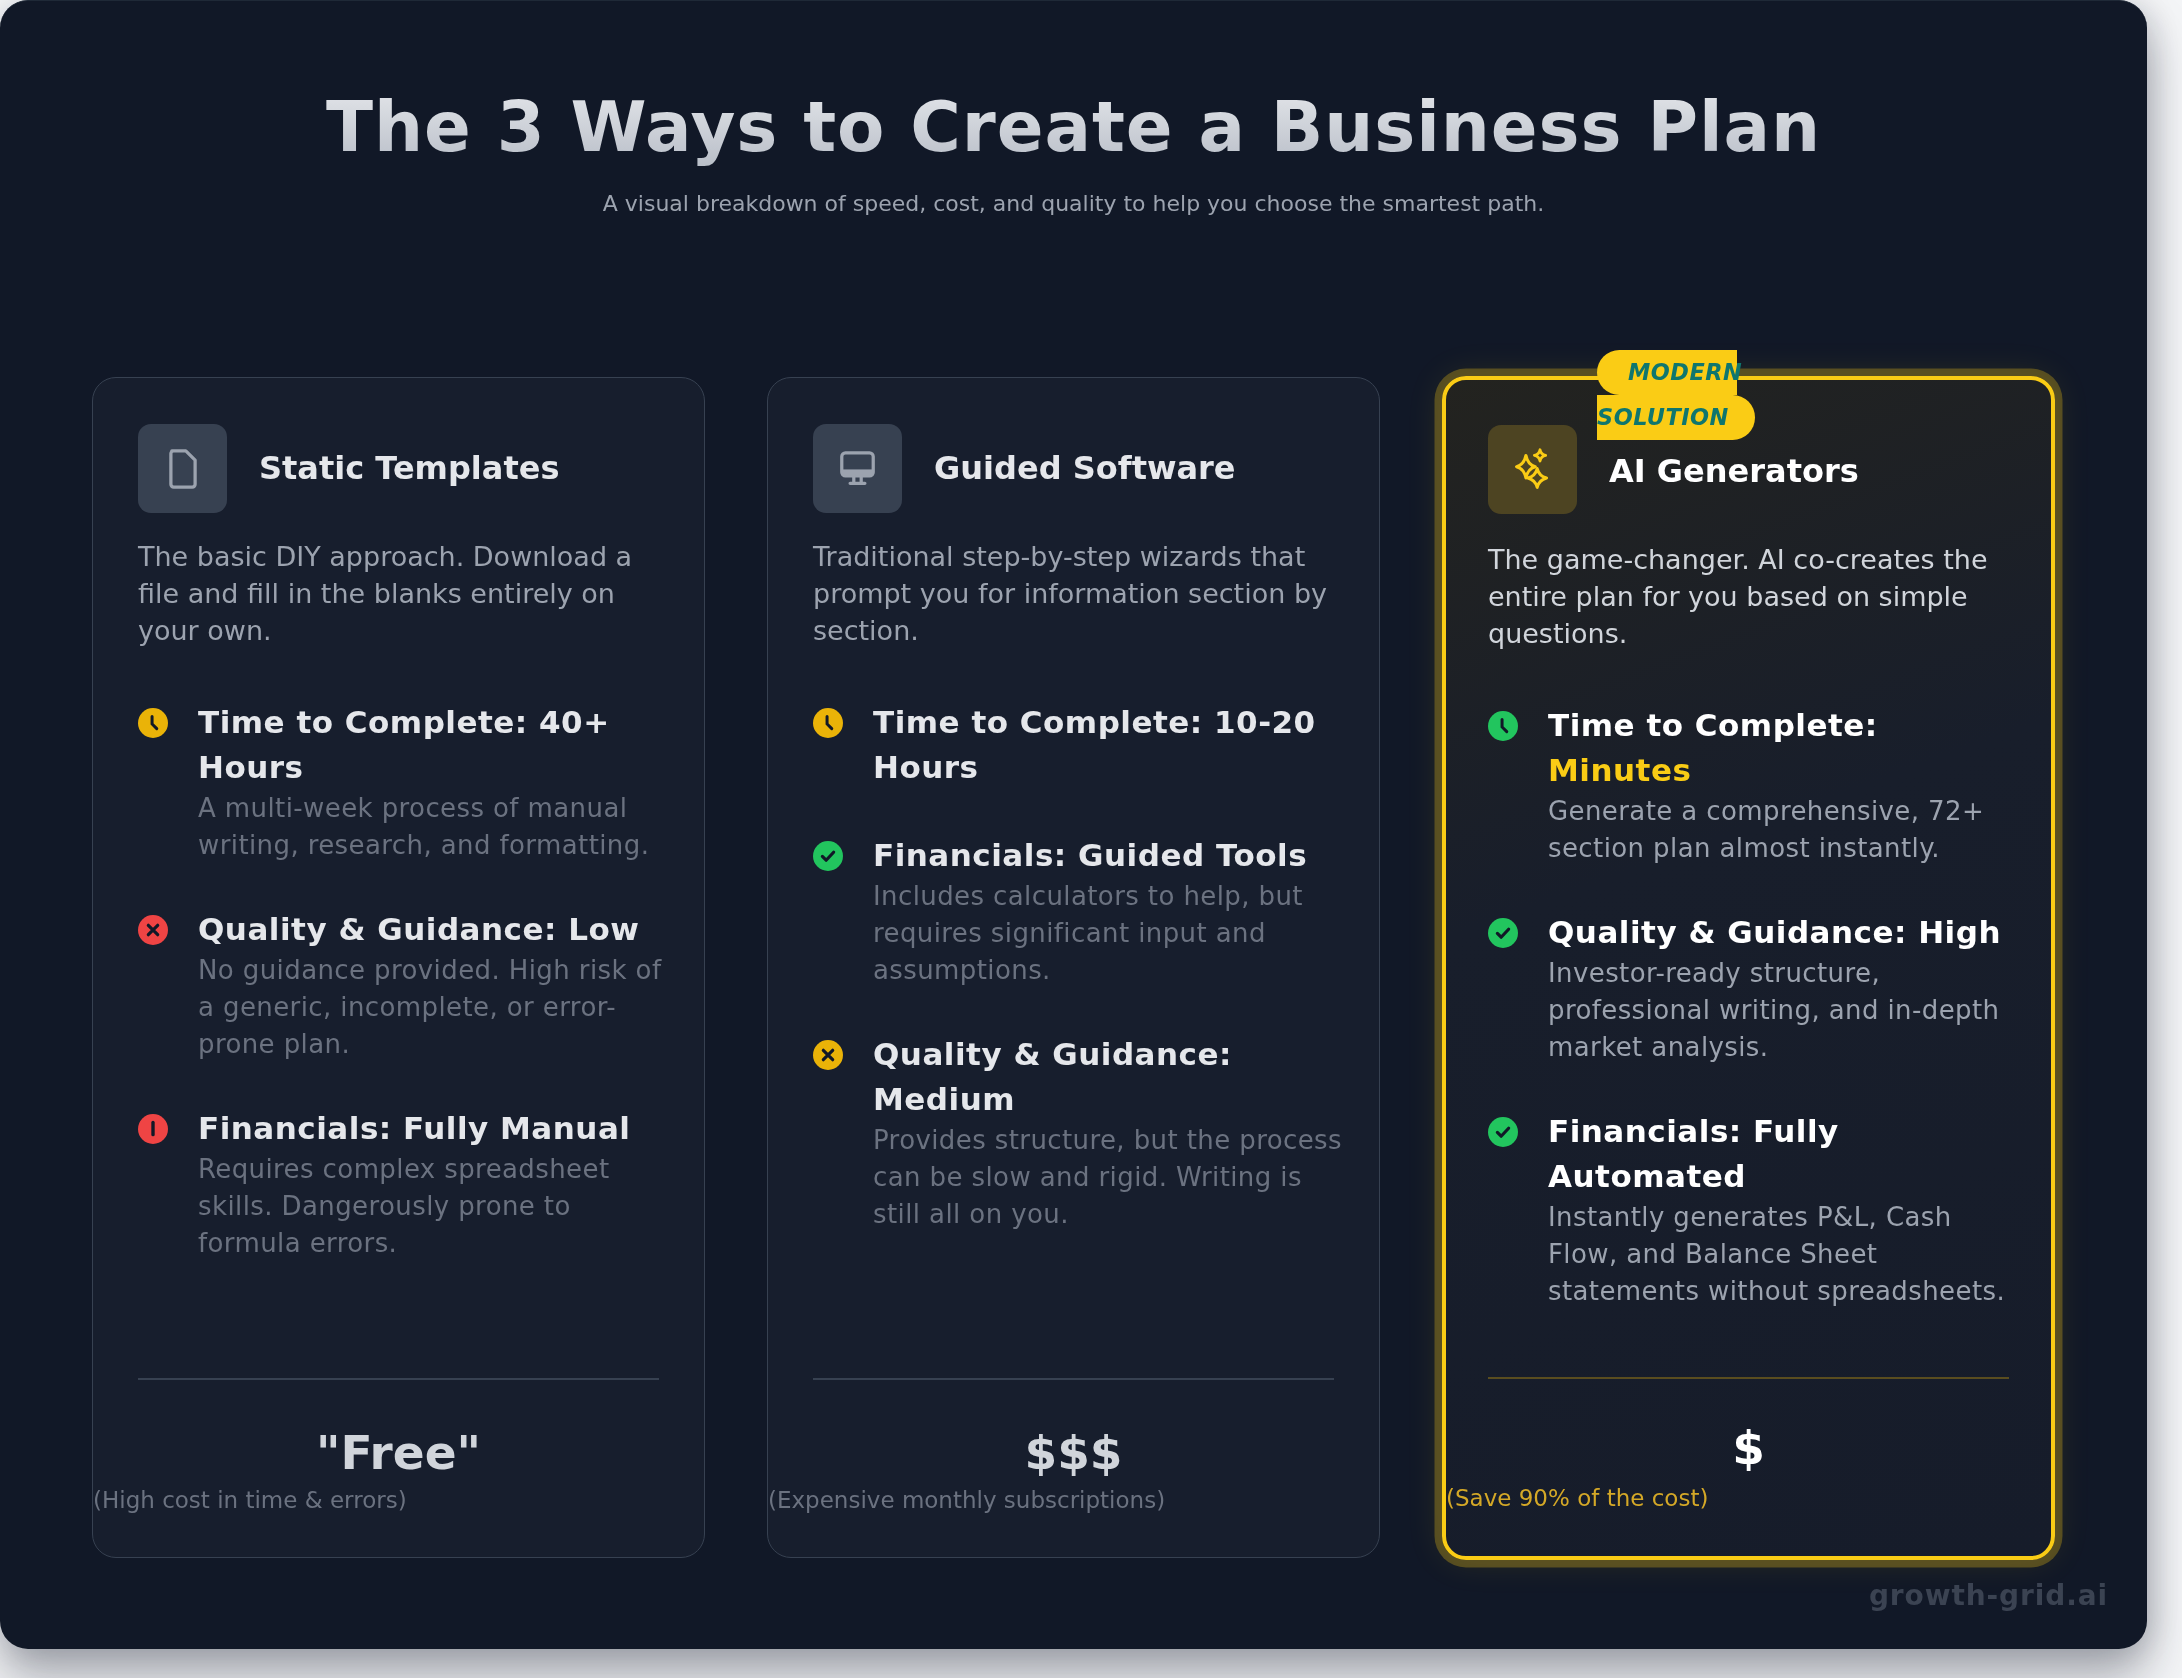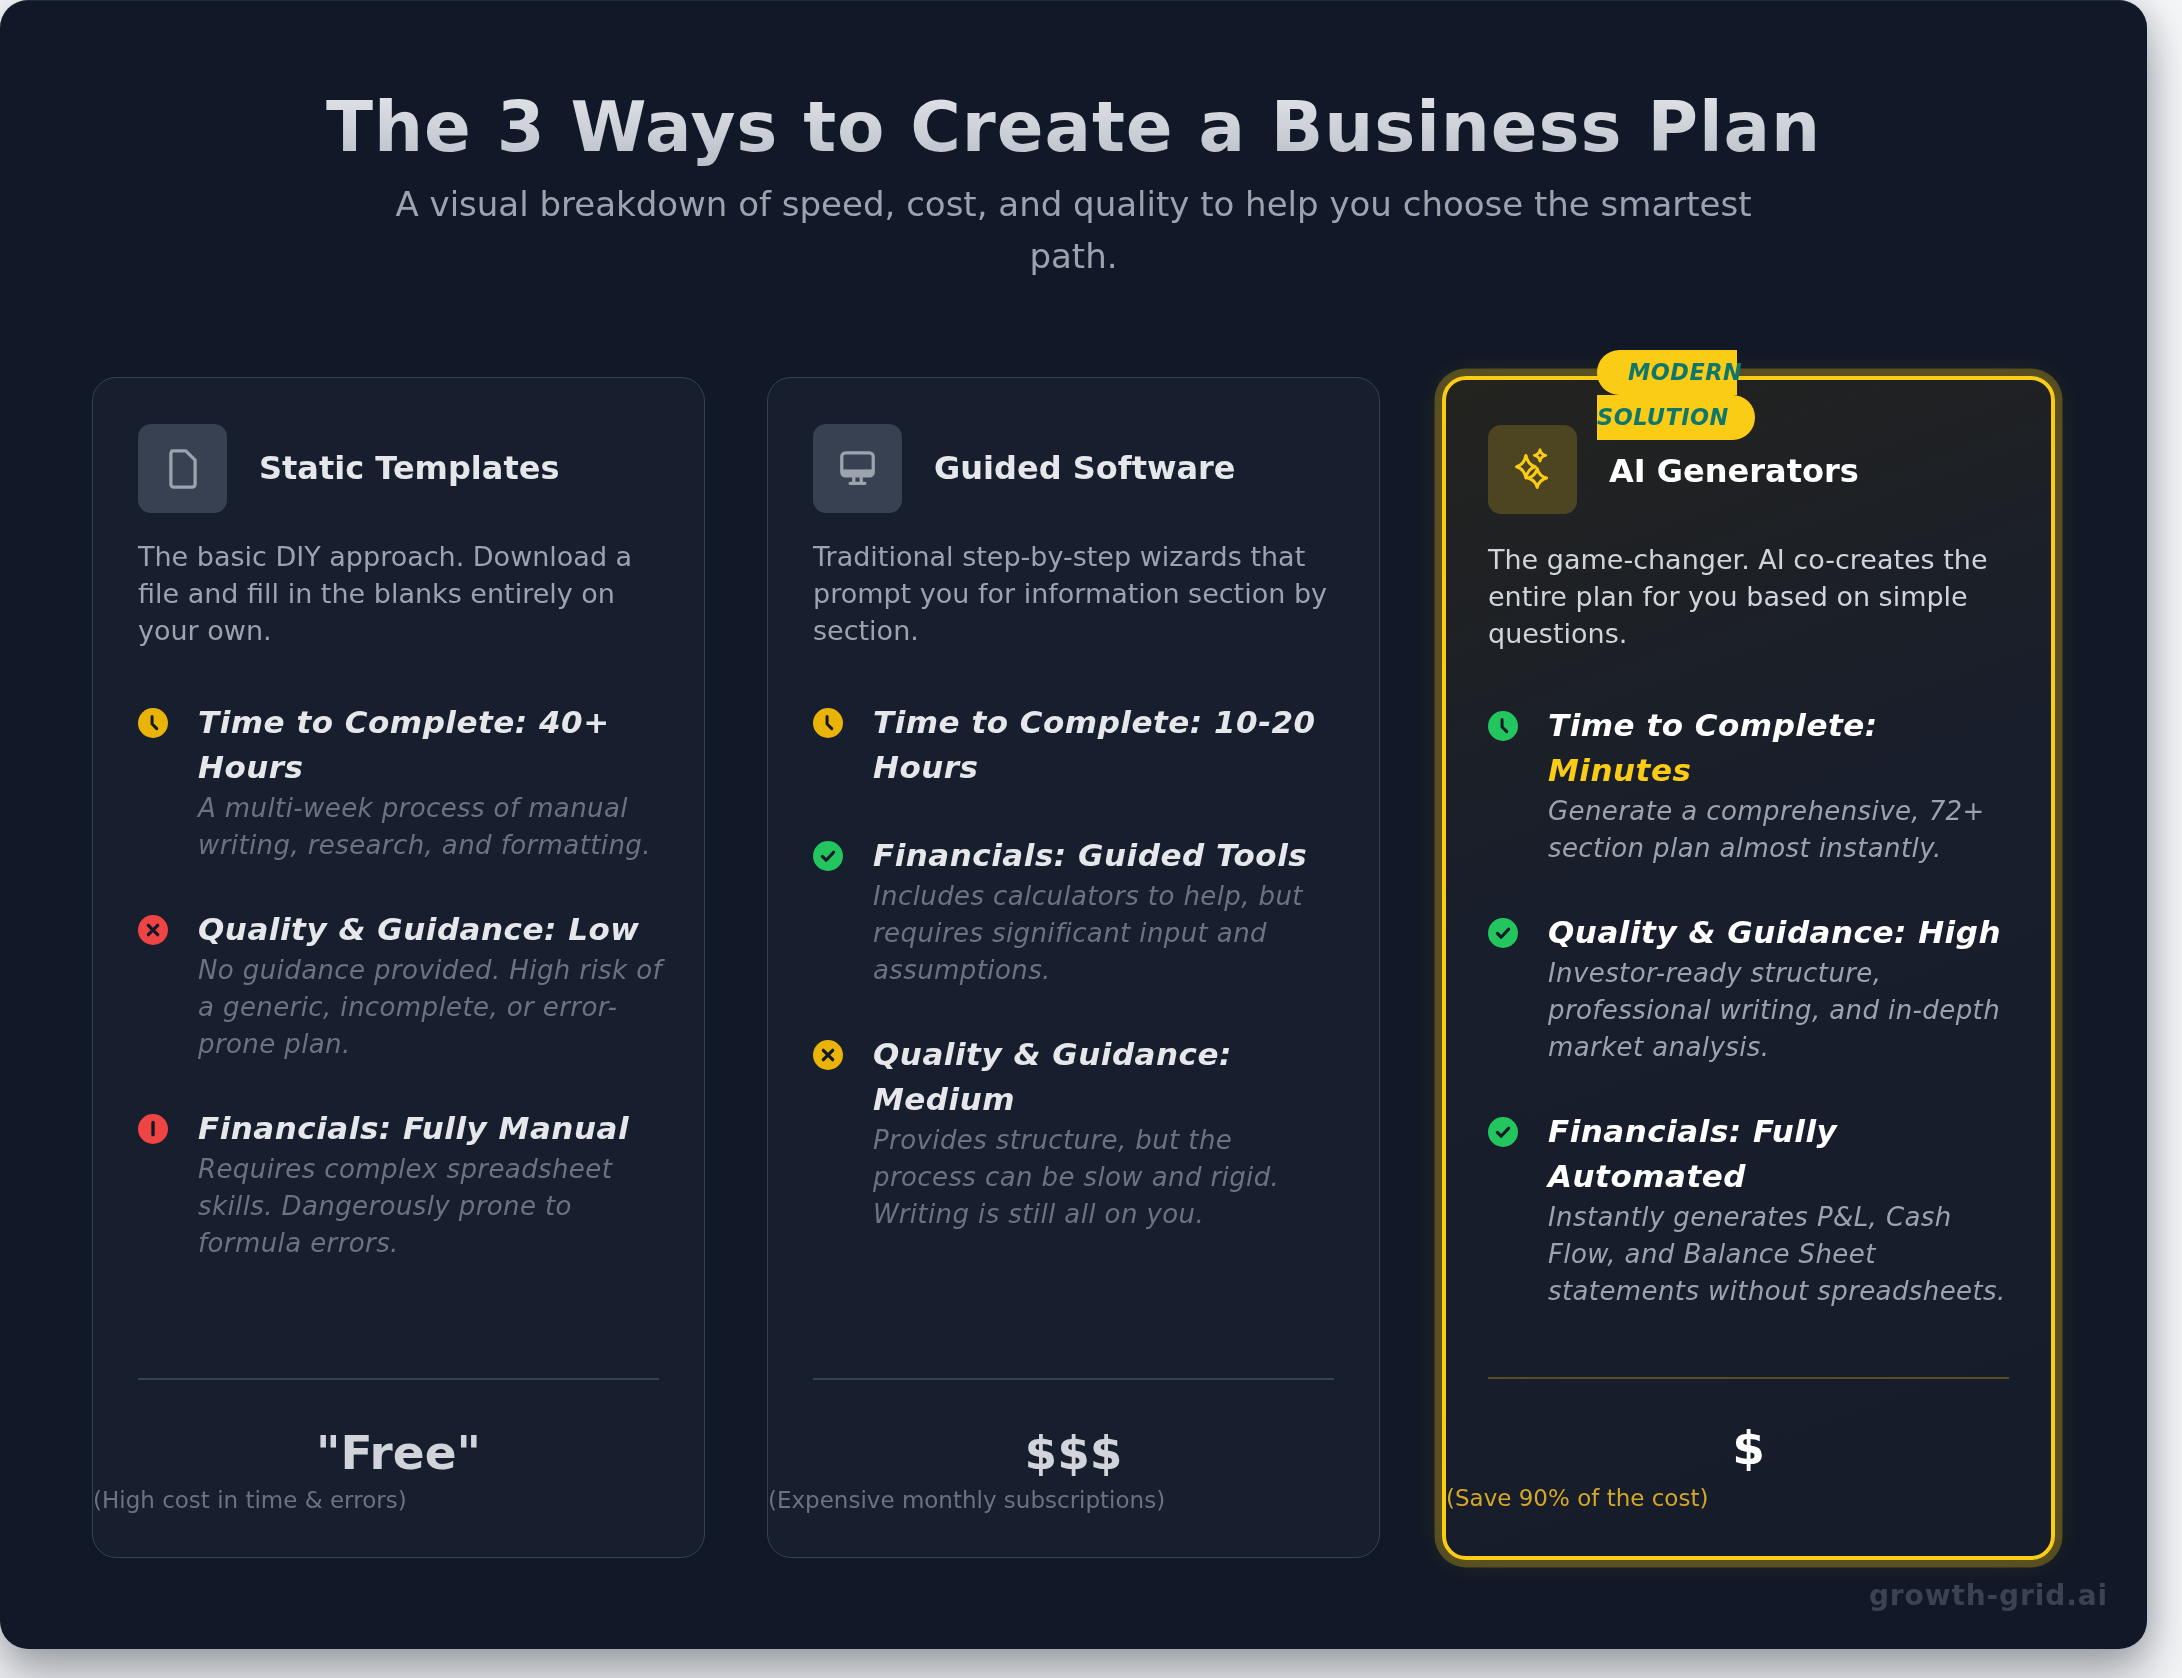--- a/index.html
+++ b/index.html
@@ -30,7 +30,7 @@
   }
   .hero p {
     margin: 0; position: absolute; top: 177px; left: 50%; transform: translateX(-50%);
-    width: 1361px; font-size: 34px; line-height: 52px; color: #9ca3af;
+    width: 1361px; font-size: 22px; line-height: 52px; color: #9ca3af;
   }
   .card {
     position: absolute; top: 376px; width: 613px; height: 1181px;

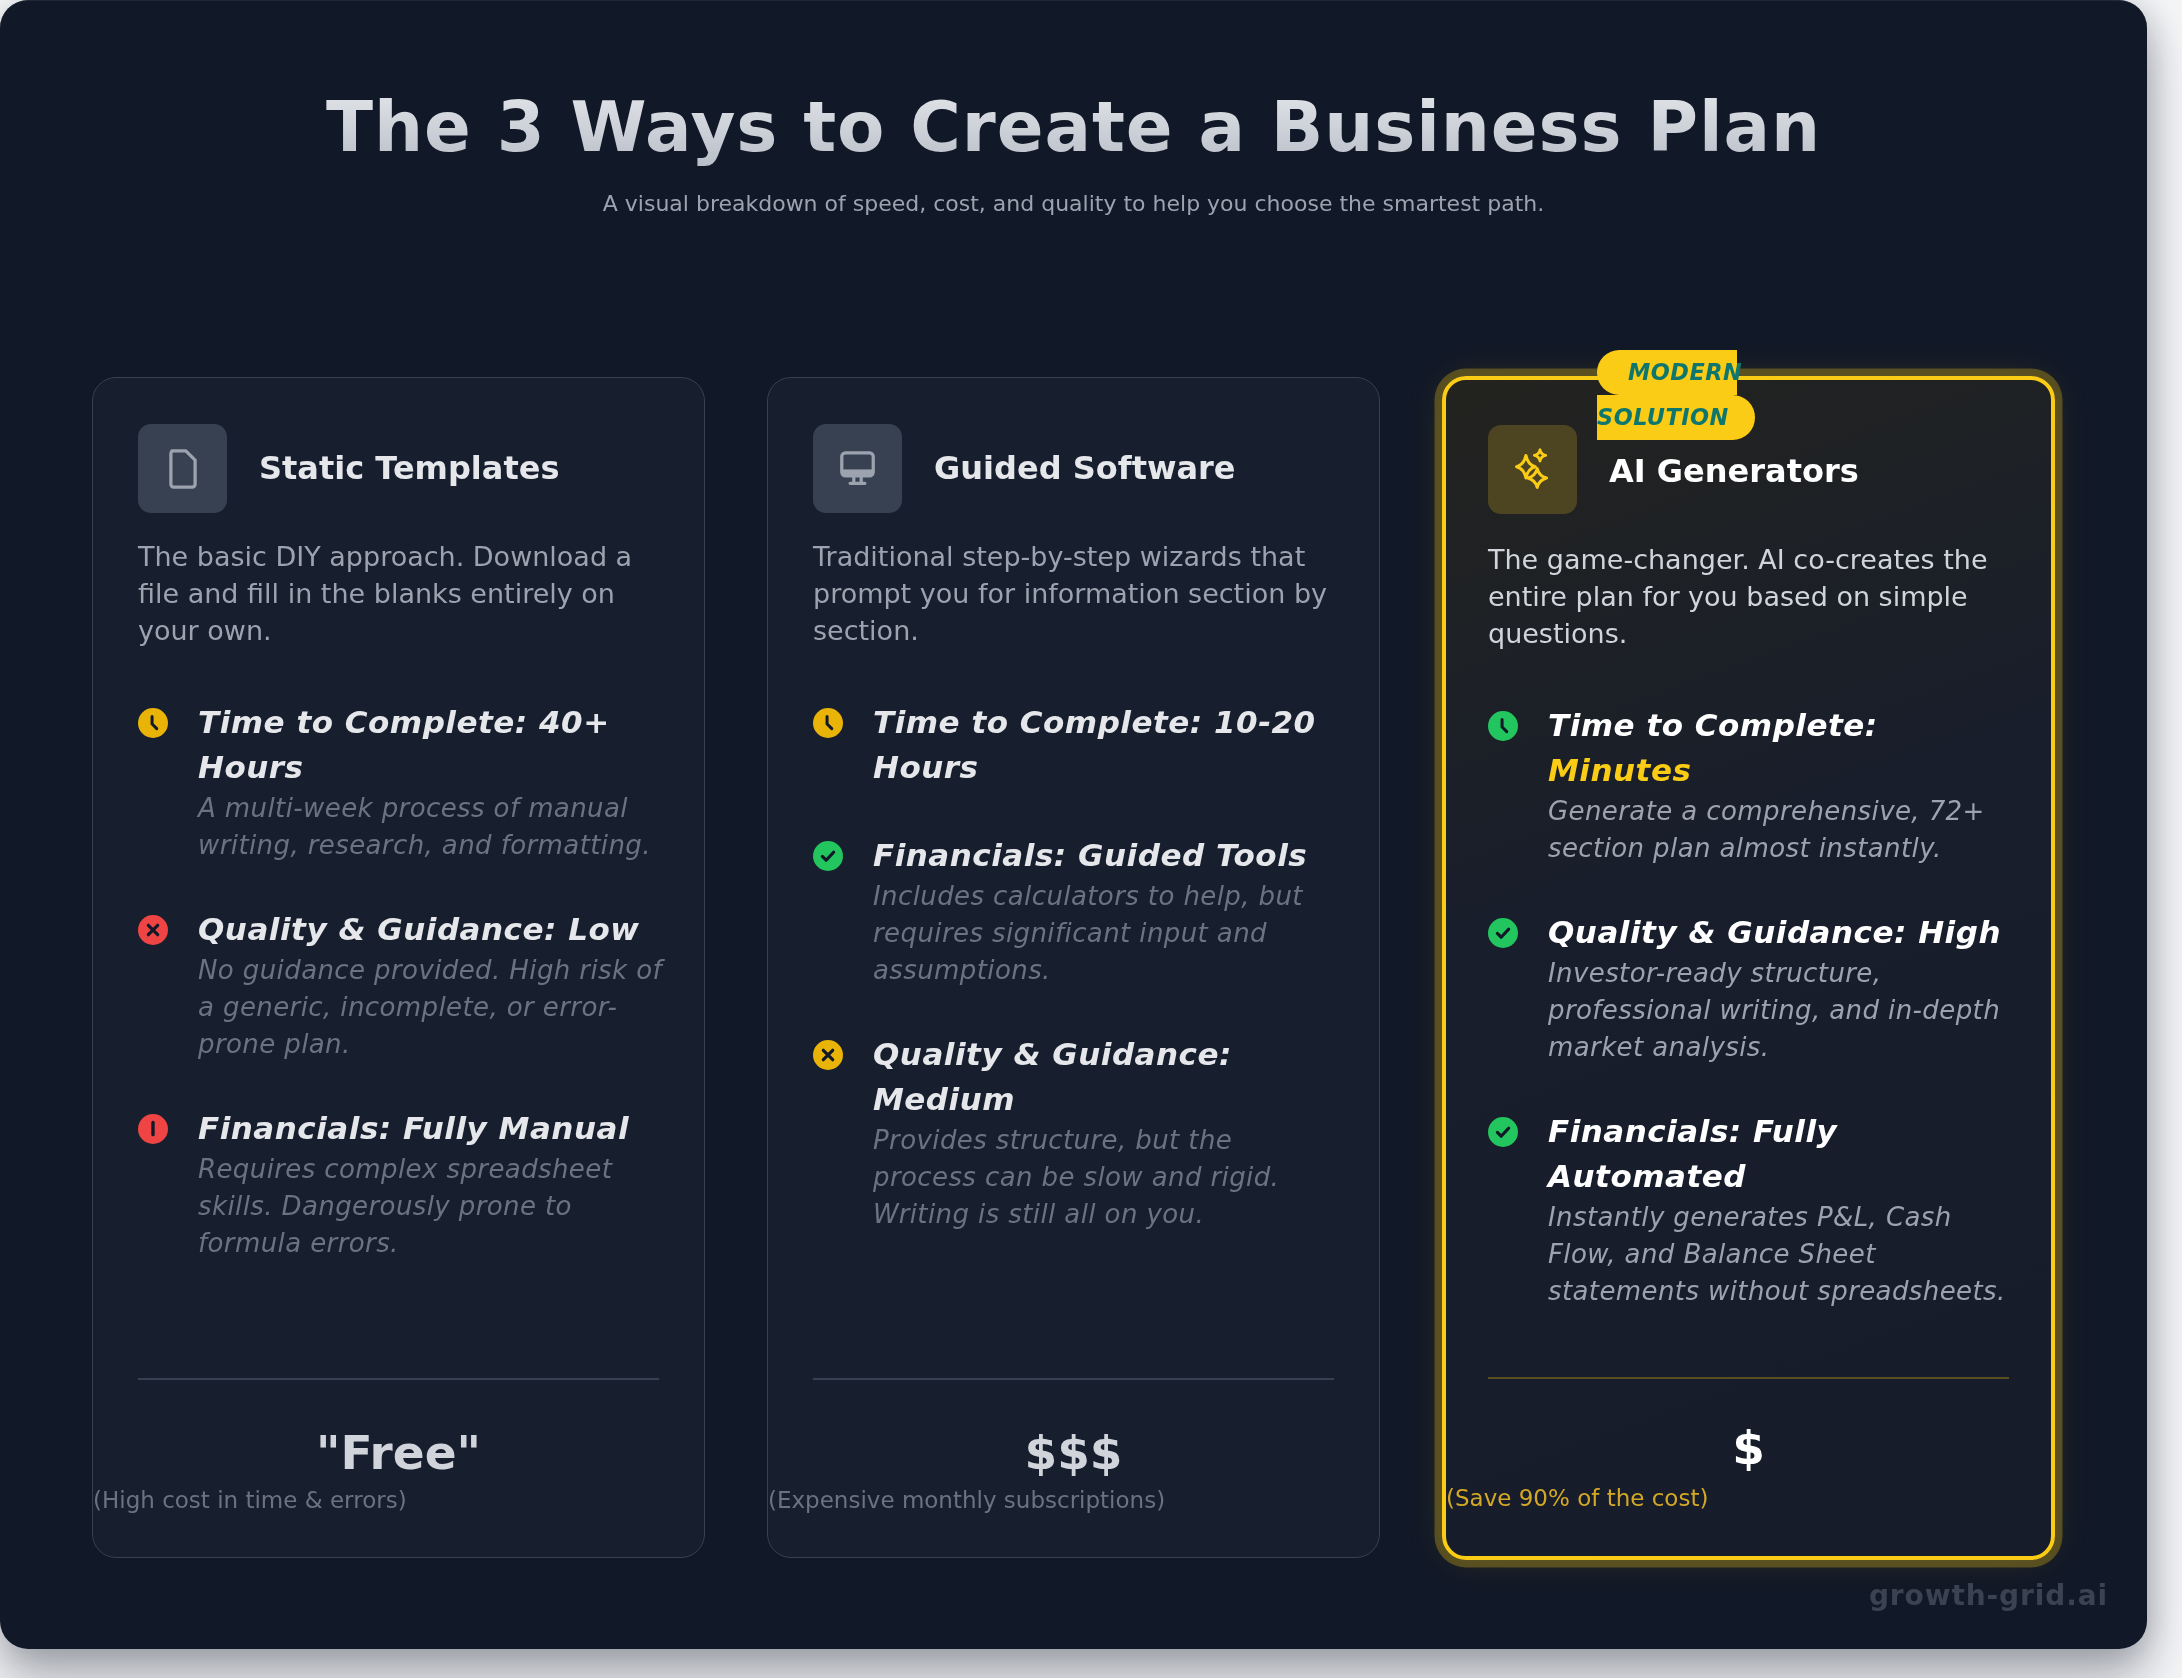--- a/index.html
+++ b/index.html
@@ -63,7 +63,7 @@
     font-size: 27px; line-height: 37px; color: #9ca3af;
   }
   .c3 .card-desc { left: 42px; top: 161px; width: 531px; color: #d1d5db; }
-  .features { position: absolute; left: 45px; top: 322px; width: 531px; font-style: italic; }
+  .features { position: absolute; left: 45px; top: 322px; width: 531px; }
   .c3 .features { left: 42px; top: 323px; }
   .feature { display: flex; align-items: flex-start; margin-bottom: 43px; }
   .f-icon {

